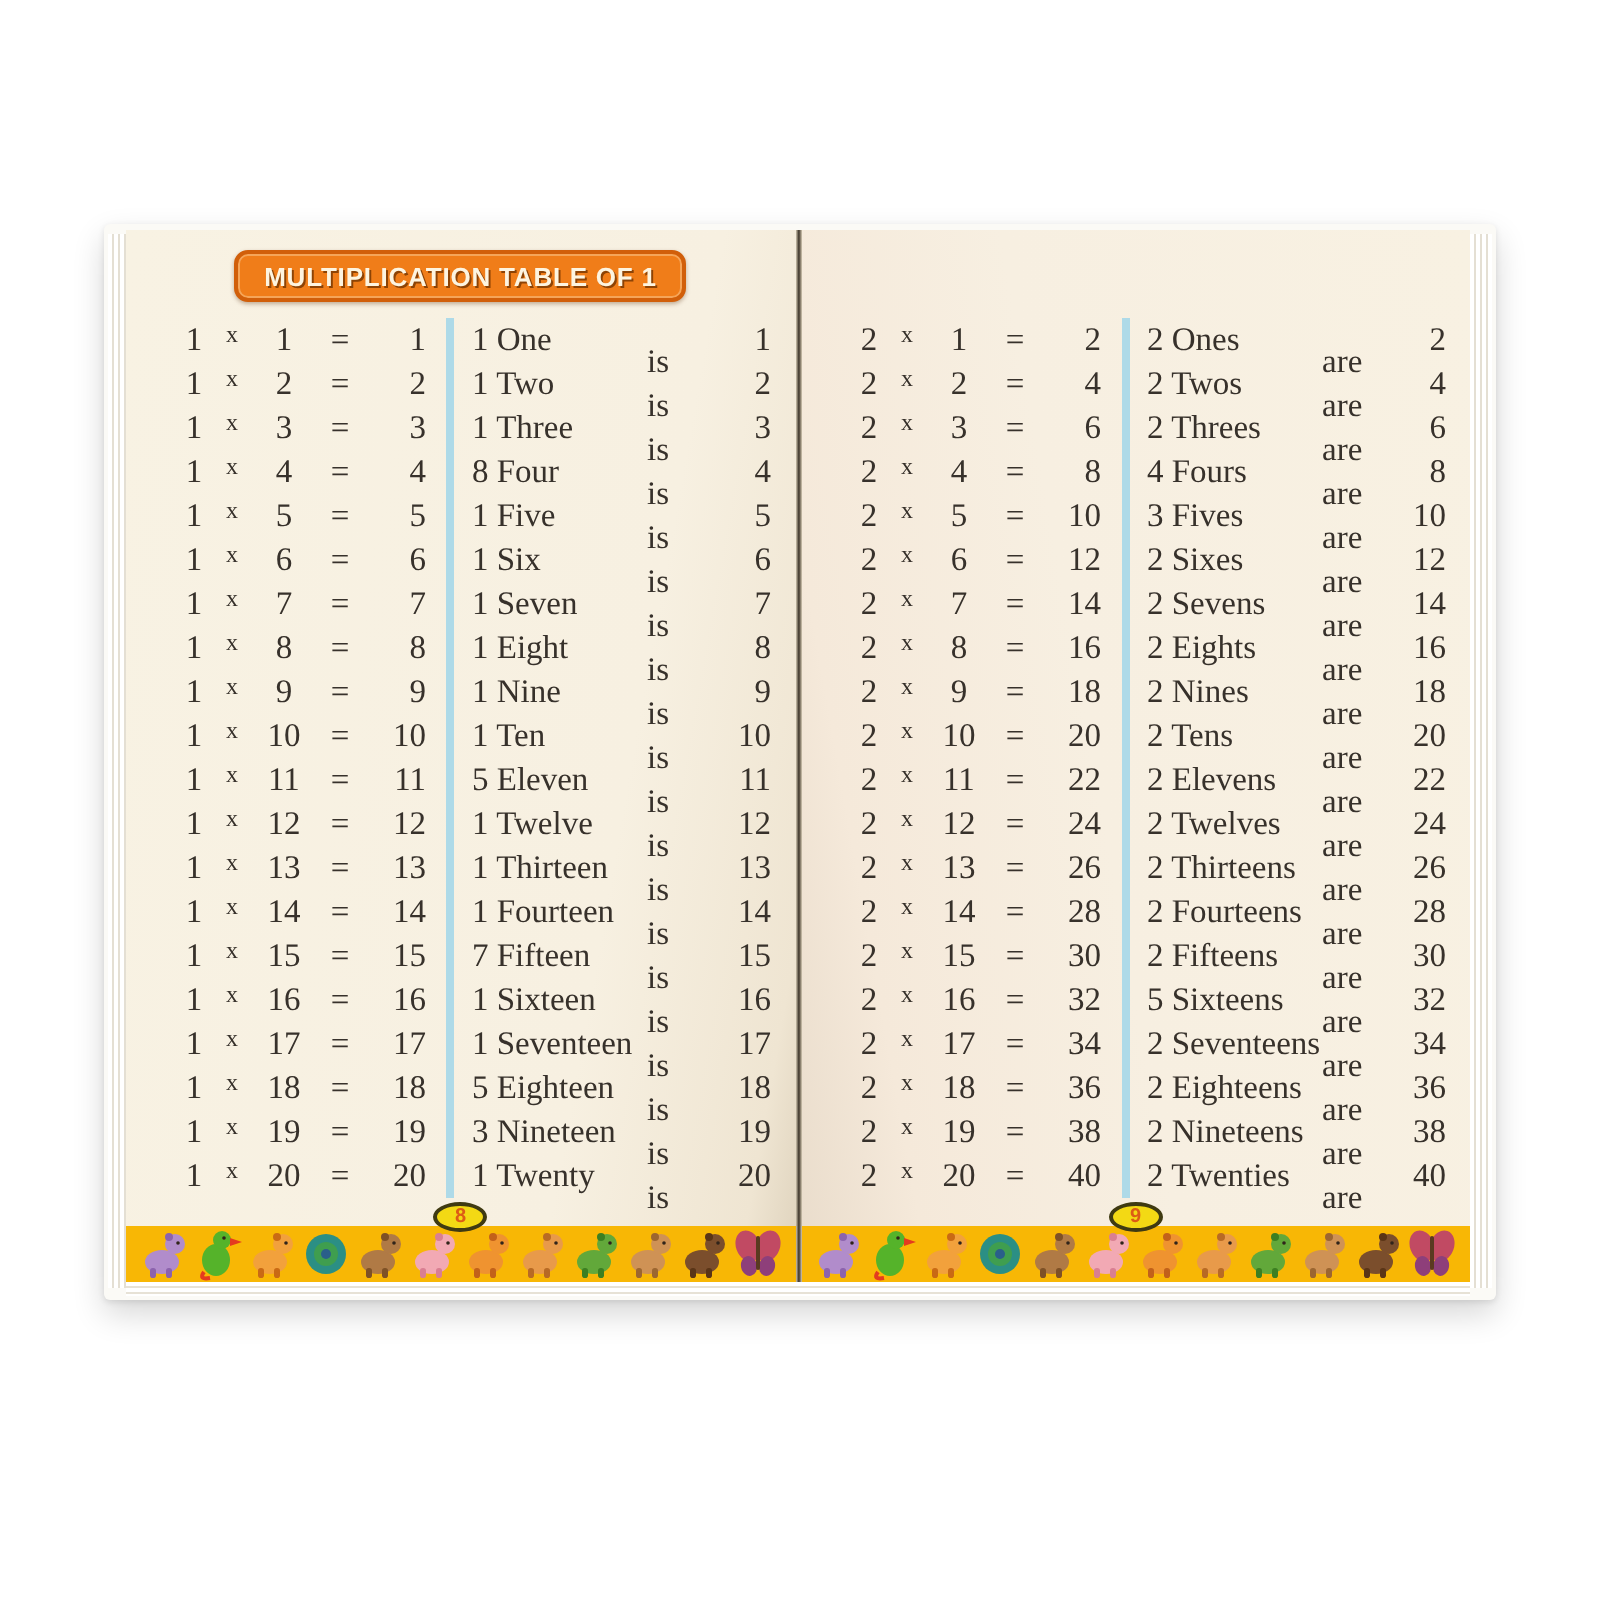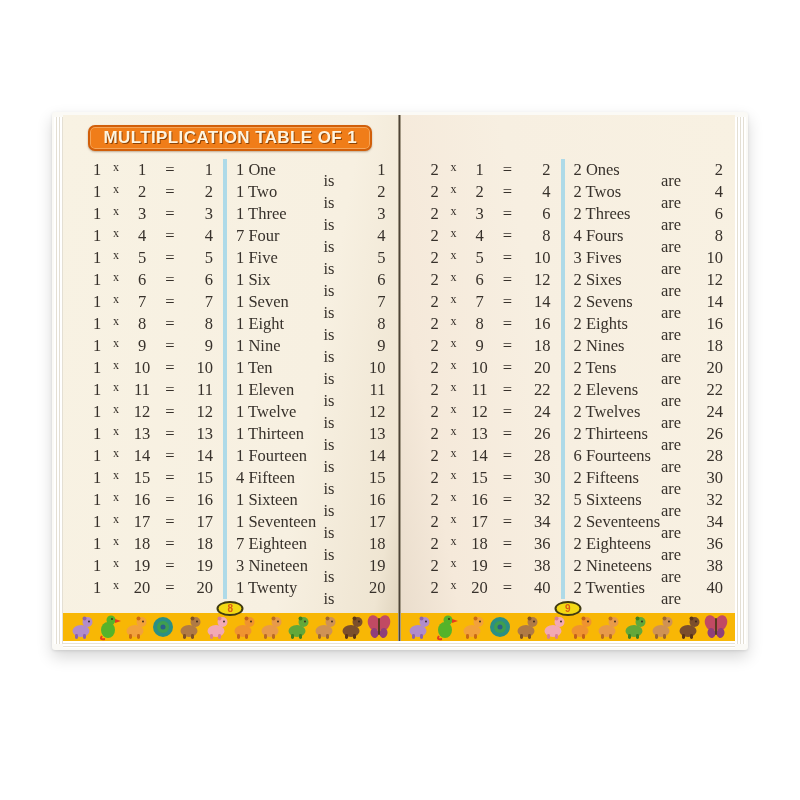--- a/index.html
+++ b/index.html
@@ -35,7 +35,7 @@
     box-shadow:0 1px 2px rgba(90,40,0,.35), inset 0 0 0 1px rgba(255,240,210,.35);
   }
   .banner span {
-    font-weight:bold; font-size:17px; letter-spacing:.4px; color:#fdf4e0;
+    font-weight:bold; font-size:13px; letter-spacing:.4px; color:#fdf4e0;
     text-shadow:1px 1px 0 #8d4305; white-space:nowrap;
   }
 

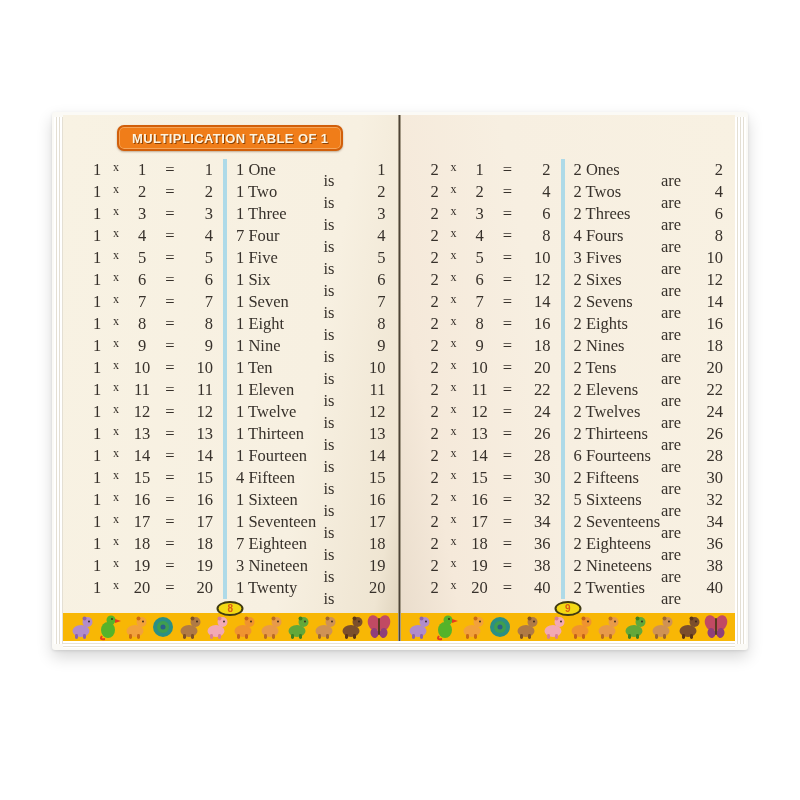--- a/index.html
+++ b/index.html
@@ -129,7 +129,7 @@
     <span class="ceq">=</span>
     <span class="cp">4</span>
     <span class="cdiv"></span>
-    <span class="cph">7 Four</span>
+    <span class="cph">8 Four</span>
     <span class="cvb">is</span>
     <span class="cam">4</span>
   </div>

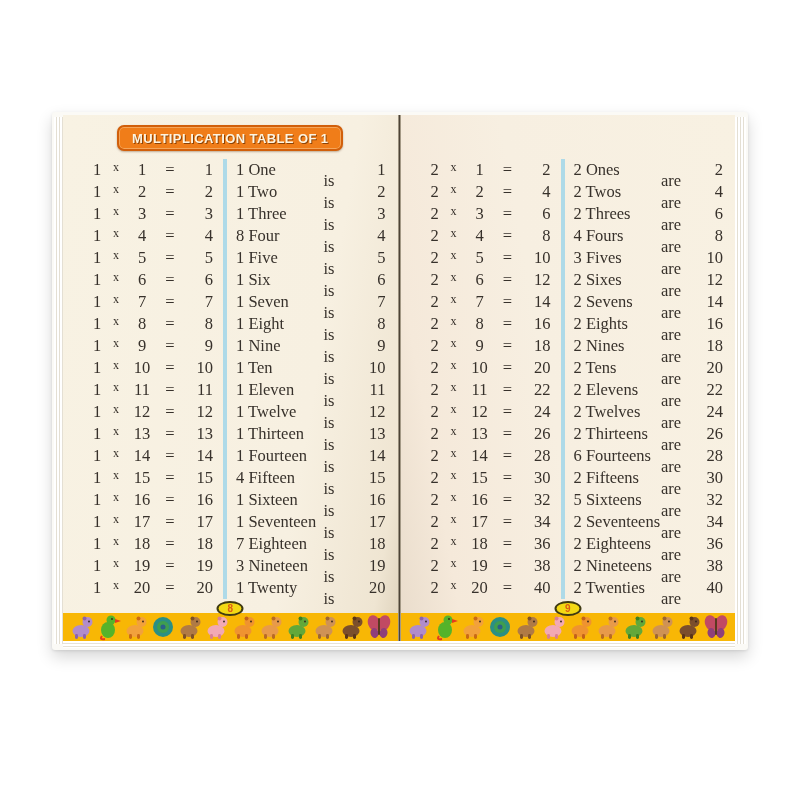--- a/index.html
+++ b/index.html
@@ -213,7 +213,7 @@
     <span class="ceq">=</span>
     <span class="cp">11</span>
     <span class="cdiv"></span>
-    <span class="cph">1 Eleven</span>
+    <span class="cph">5 Eleven</span>
     <span class="cvb">is</span>
     <span class="cam">11</span>
   </div>

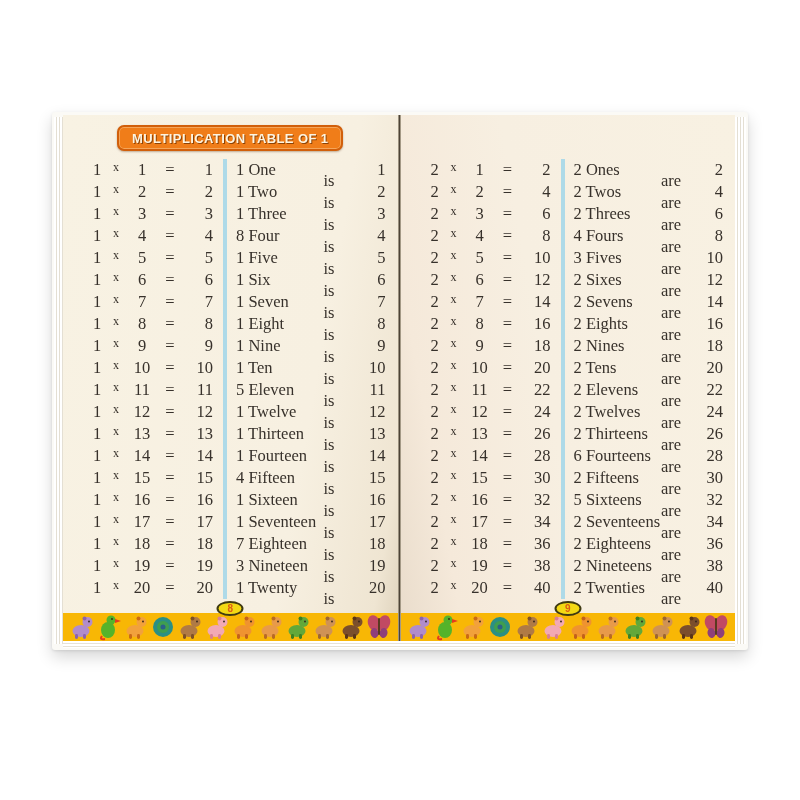--- a/index.html
+++ b/index.html
@@ -591,7 +591,7 @@
     <span class="ceq">=</span>
     <span class="cp">28</span>
     <span class="cdiv"></span>
-    <span class="cph">6 Fourteens</span>
+    <span class="cph">2 Fourteens</span>
     <span class="cvb">are</span>
     <span class="cam">28</span>
   </div>

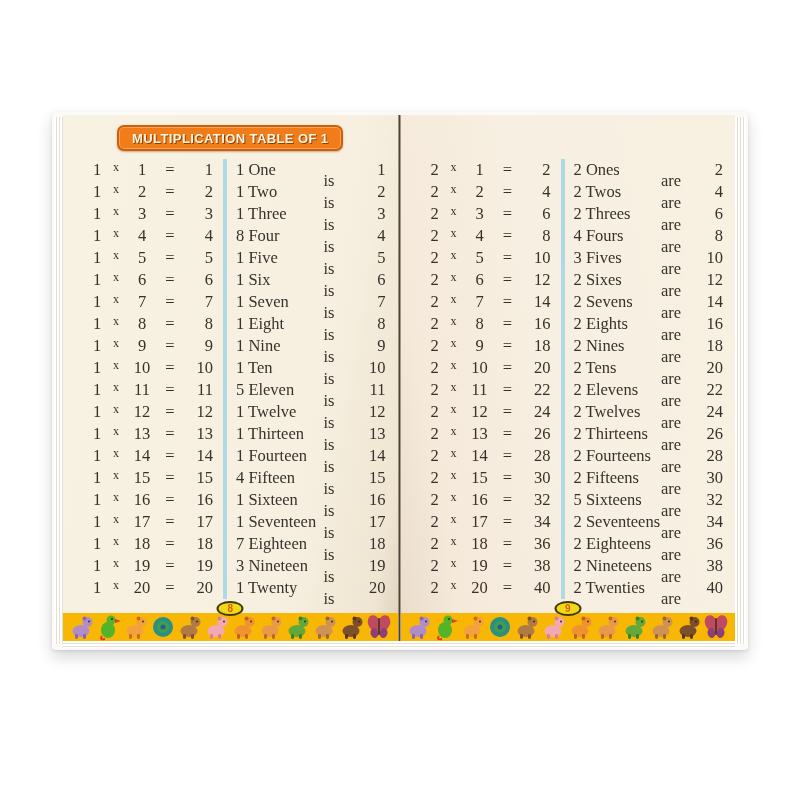--- a/index.html
+++ b/index.html
@@ -261,7 +261,7 @@
     <span class="ceq">=</span>
     <span class="cp">15</span>
     <span class="cdiv"></span>
-    <span class="cph">4 Fifteen</span>
+    <span class="cph">7 Fifteen</span>
     <span class="cvb">is</span>
     <span class="cam">15</span>
   </div>

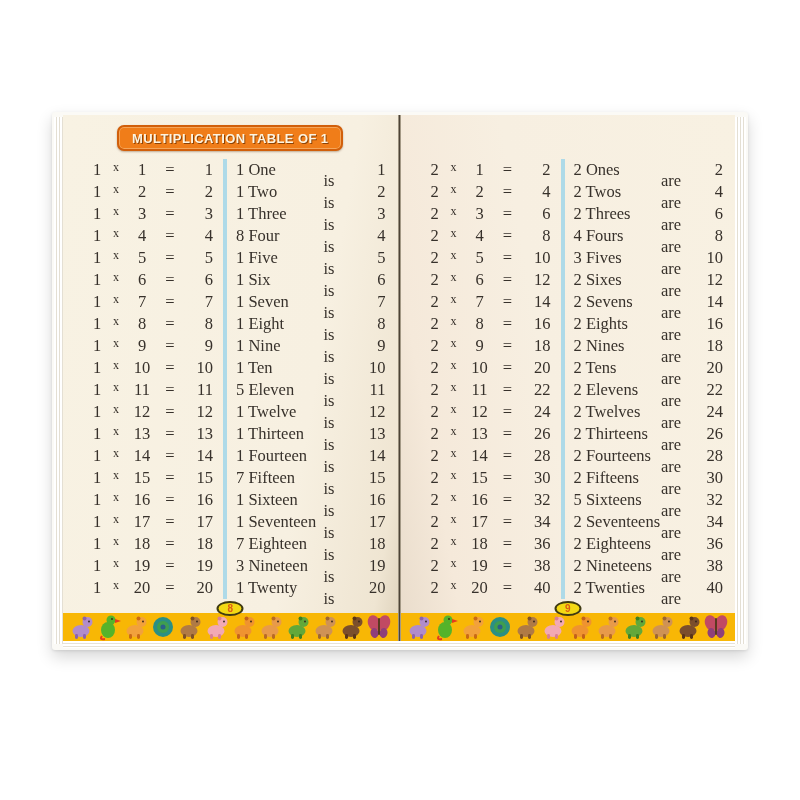--- a/index.html
+++ b/index.html
@@ -297,7 +297,7 @@
     <span class="ceq">=</span>
     <span class="cp">18</span>
     <span class="cdiv"></span>
-    <span class="cph">7 Eighteen</span>
+    <span class="cph">5 Eighteen</span>
     <span class="cvb">is</span>
     <span class="cam">18</span>
   </div>

